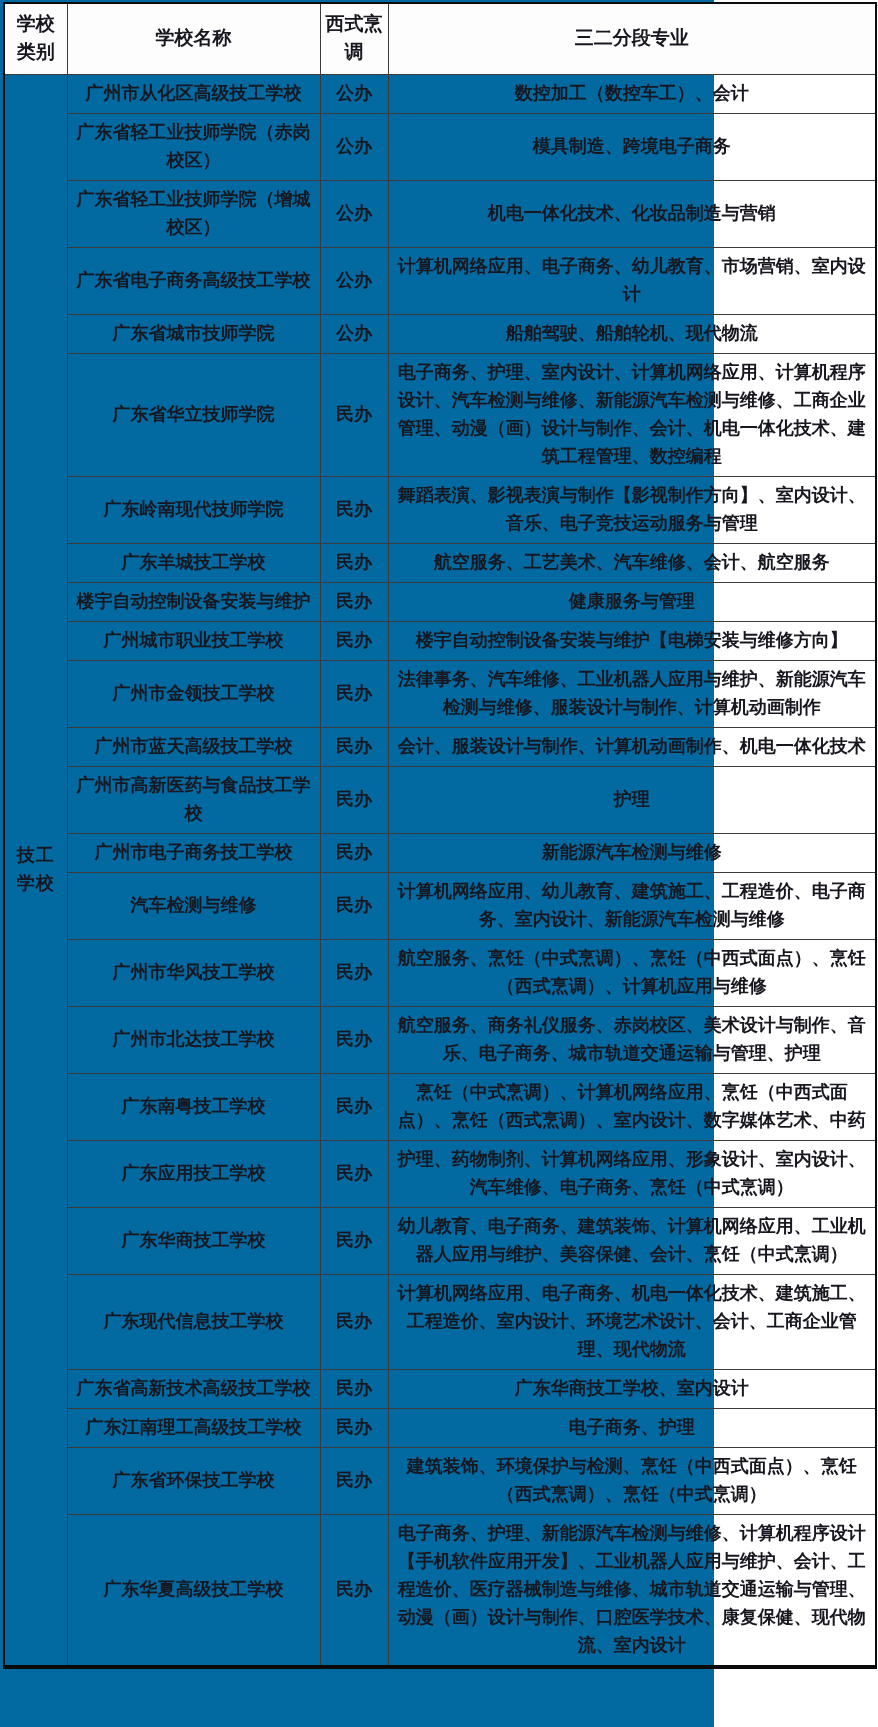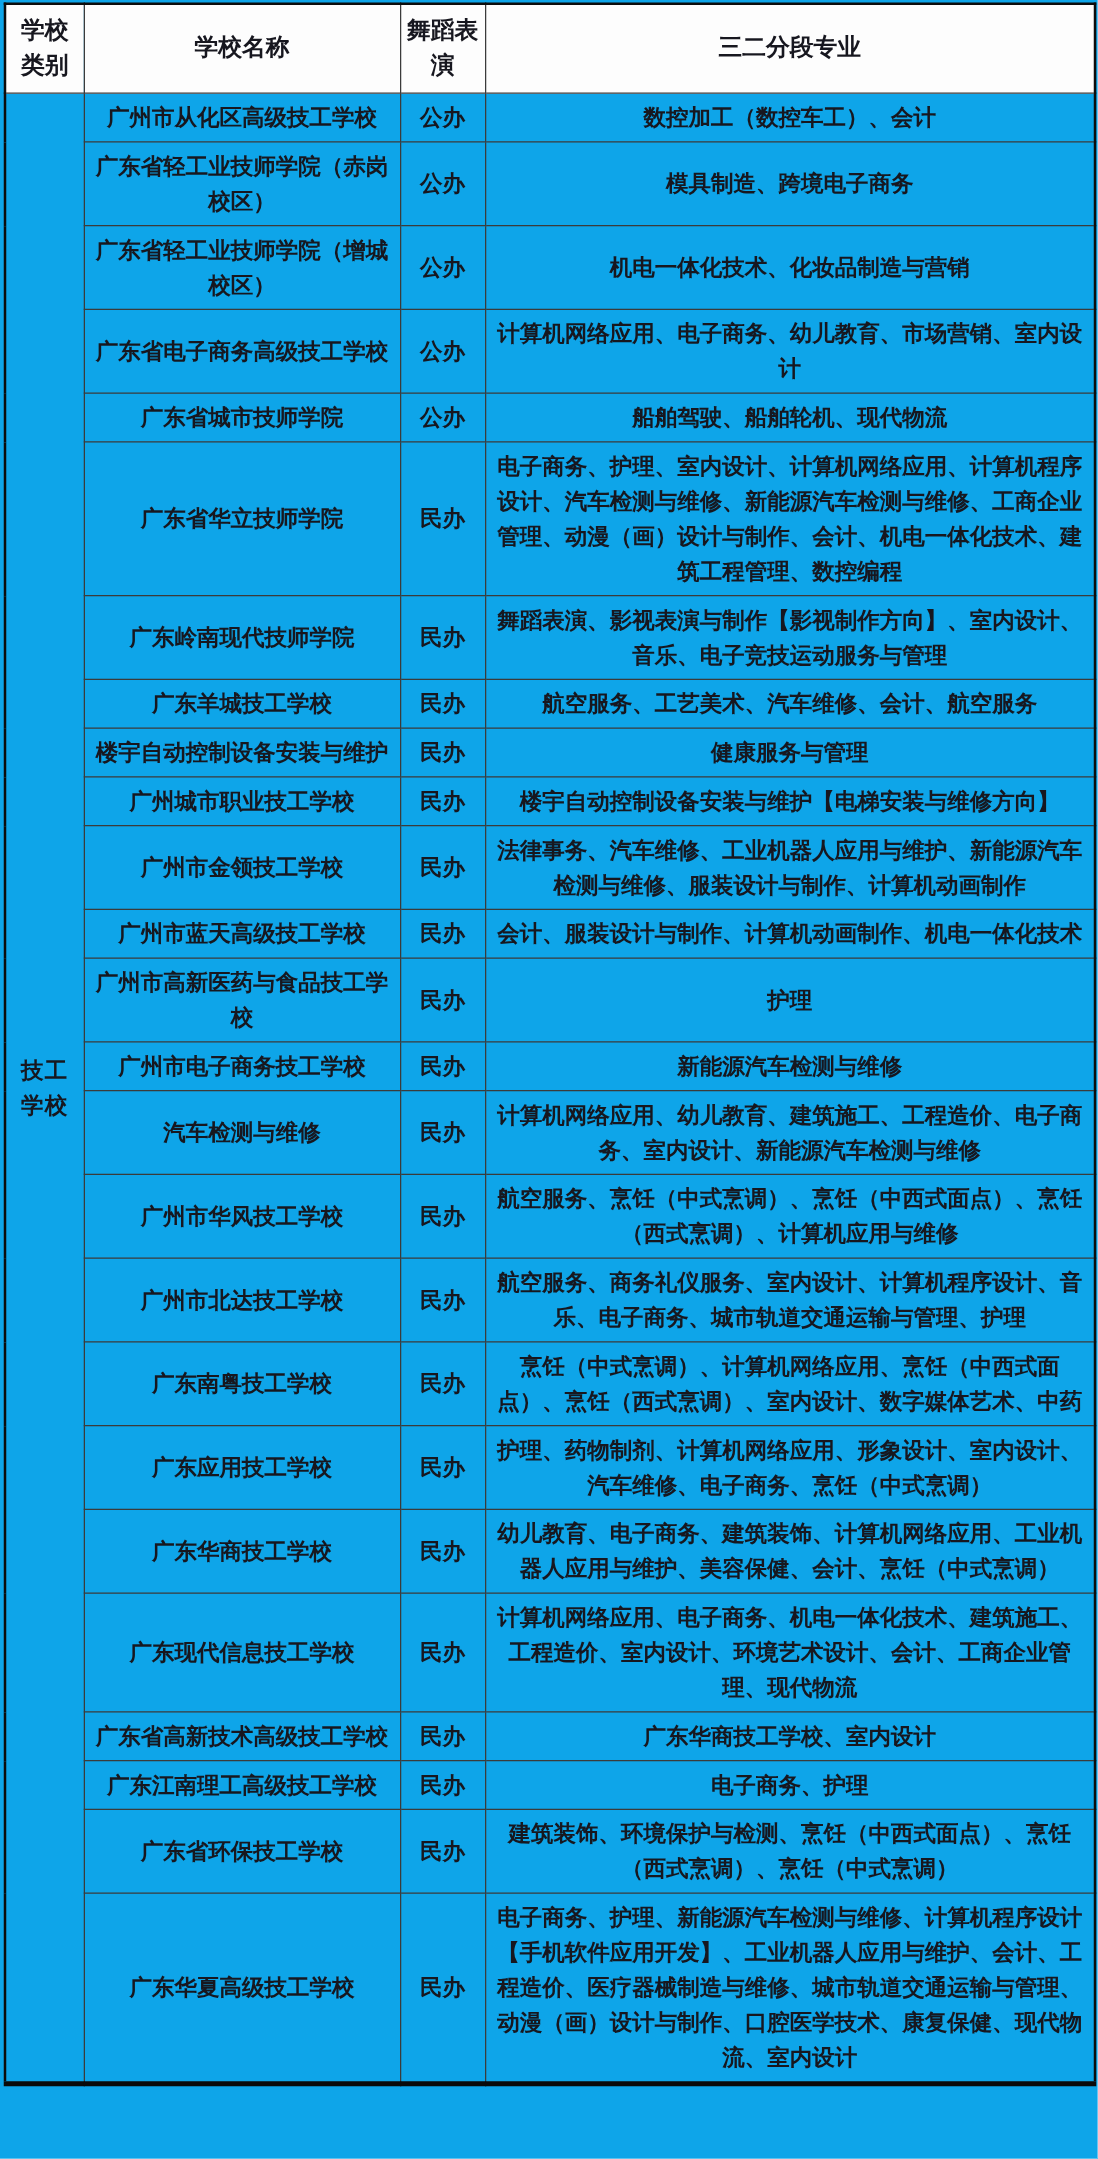--- a/index.html
+++ b/index.html
@@ -4,12 +4,12 @@
 <style>
   html,body{margin:0;padding:0;background:#ffffff;}
   .page{
-    width:878px;
+    width:714px;
     min-height:1727px;
-    background:#0ea5e9;
+    background:#0369a1;
     box-sizing:border-box;
     padding:2px 2px 0 3px;
-    font-family:Liberation Serif, serif;
+    font-family:Liberation Mono, monospace;
   }
   table.schools{
     width:872px;

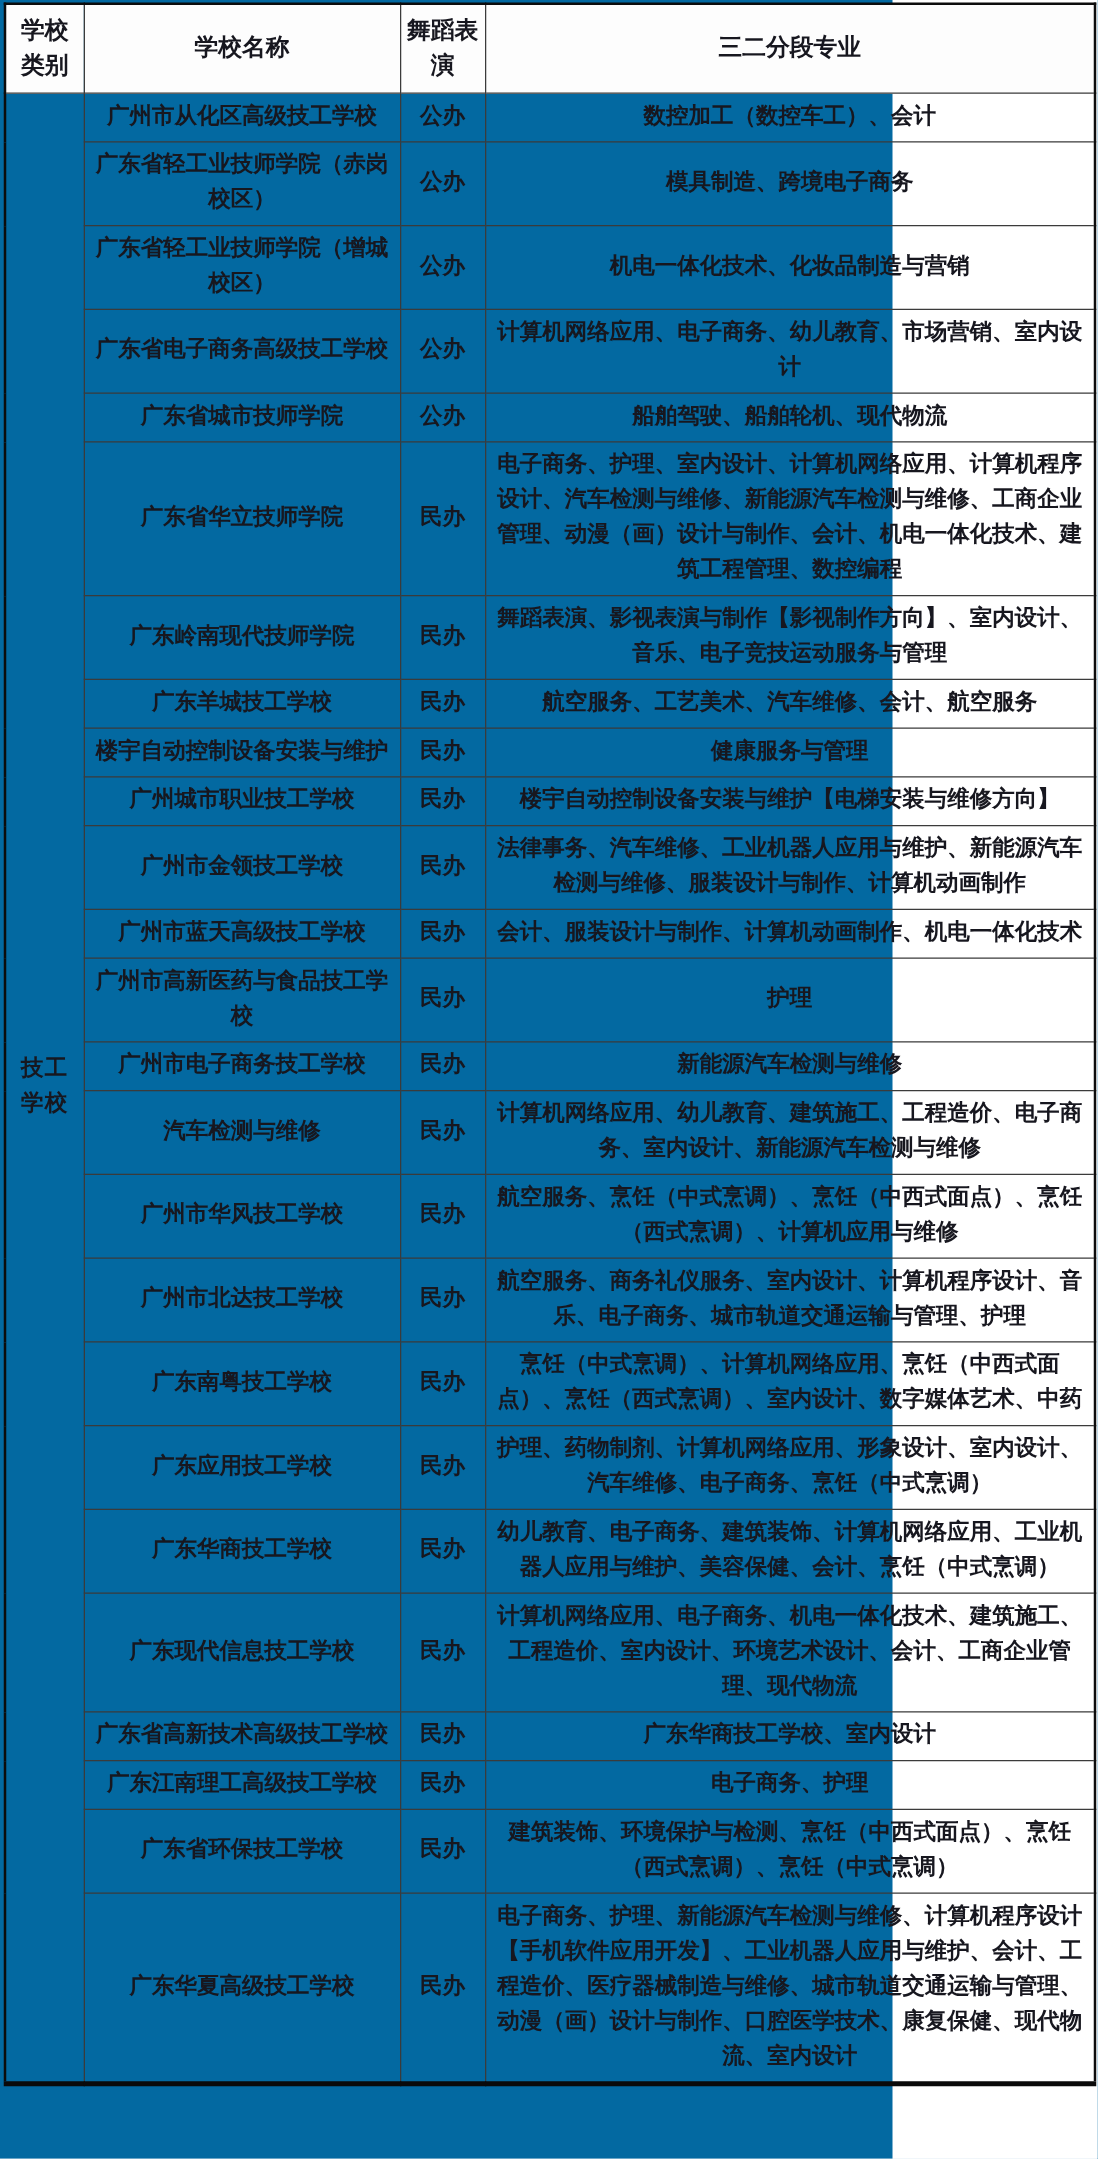--- a/index.html
+++ b/index.html
@@ -73,7 +73,7 @@
       <tr>
         <th>学校类别</th>
         <th>学校名称</th>
-        <th>舞蹈表演</th>
+        <th>西式烹调</th>
         <th>三二分段专业</th>
       </tr>
     </thead>

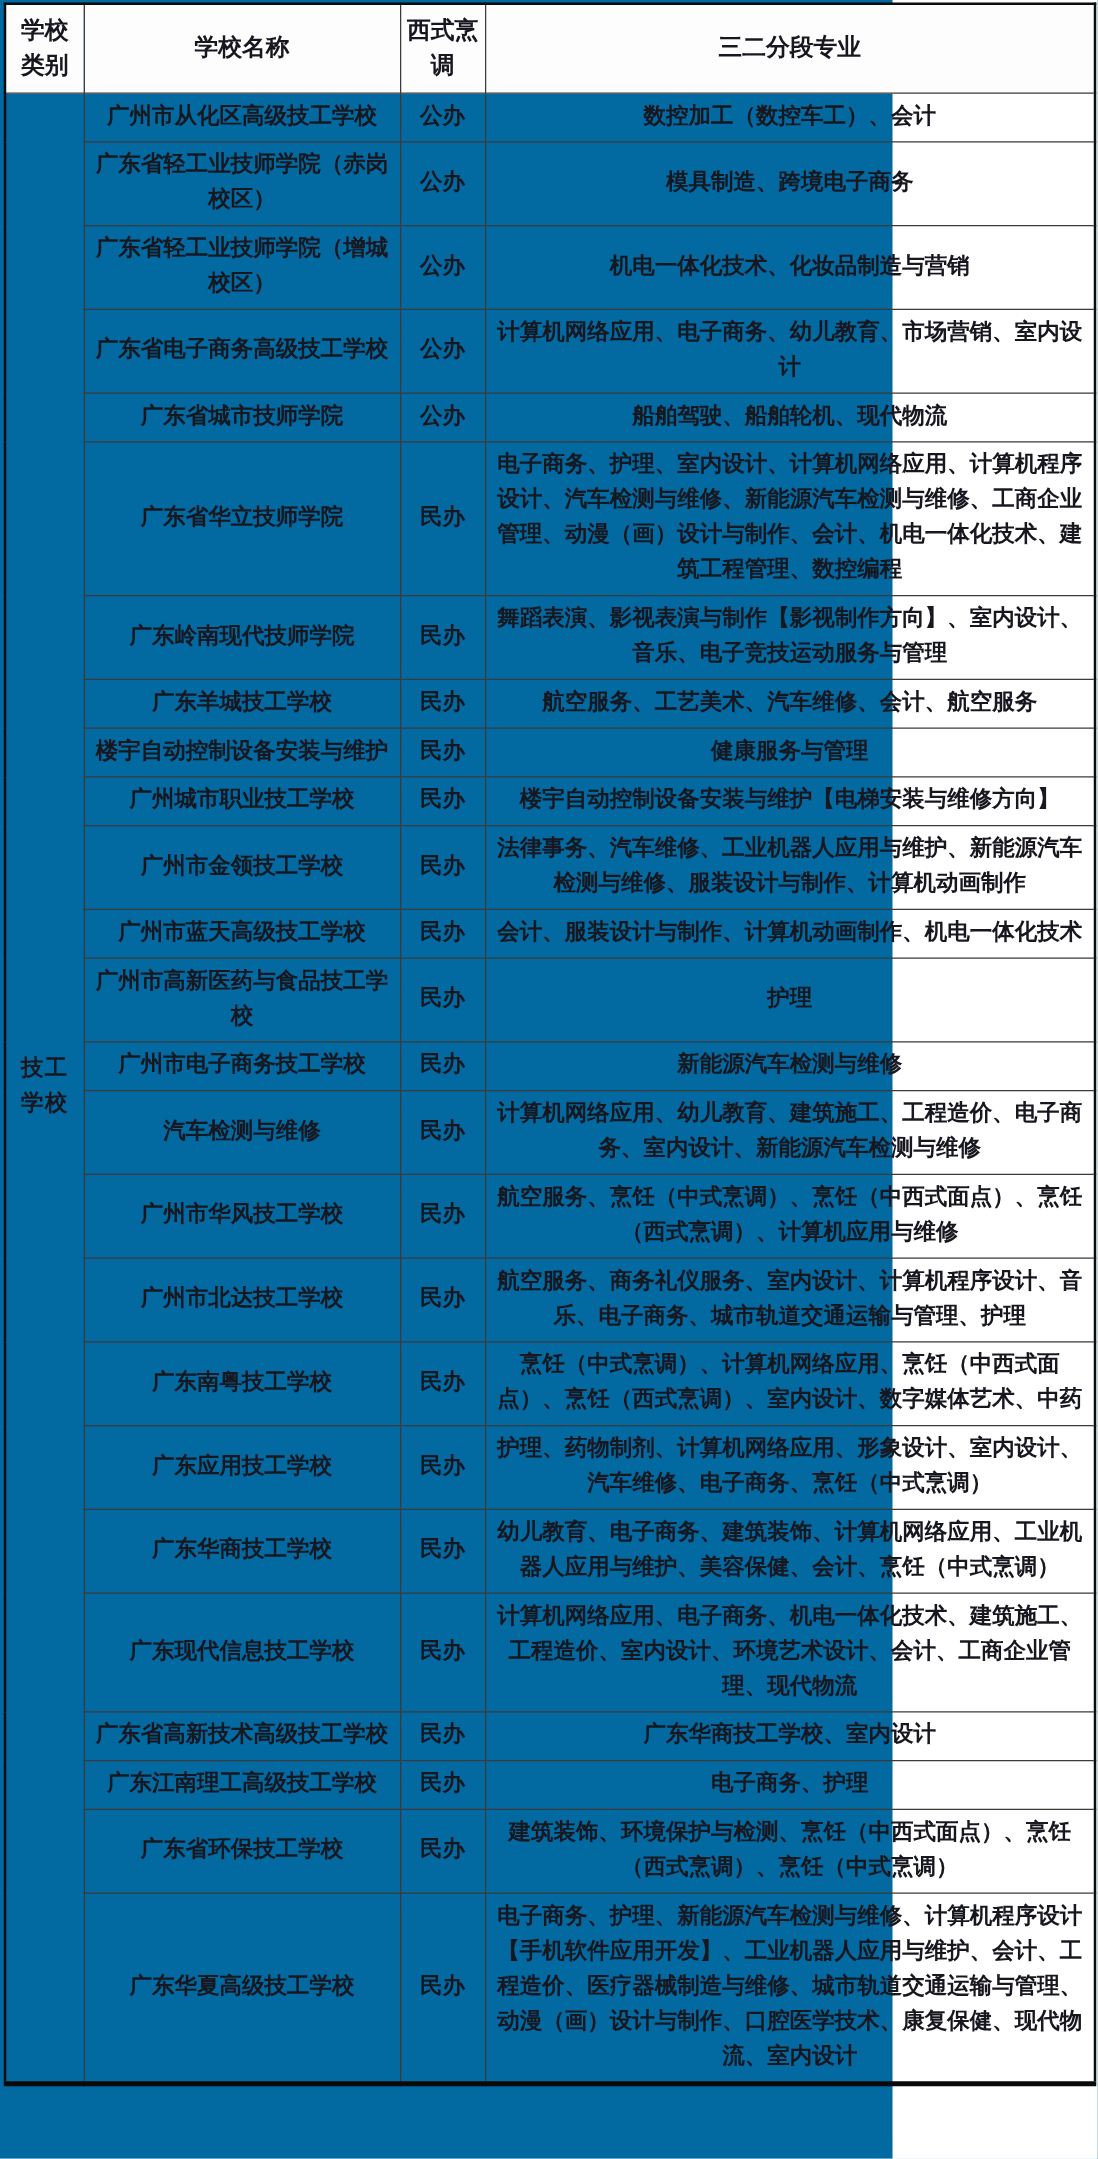--- a/index.html
+++ b/index.html
@@ -162,7 +162,7 @@
         <tr>
           <td class="name-cell">广州市北达技工学校</td>
           <td class="nature-cell">民办</td>
-          <td class="majors-cell">航空服务、商务礼仪服务、室内设计、计算机程序设计、音乐、电子商务、城市轨道交通运输与管理、护理</td>
+          <td class="majors-cell">航空服务、商务礼仪服务、赤岗校区、美术设计与制作、音乐、电子商务、城市轨道交通运输与管理、护理</td>
         </tr>
         <tr>
           <td class="name-cell">广东南粤技工学校</td>

